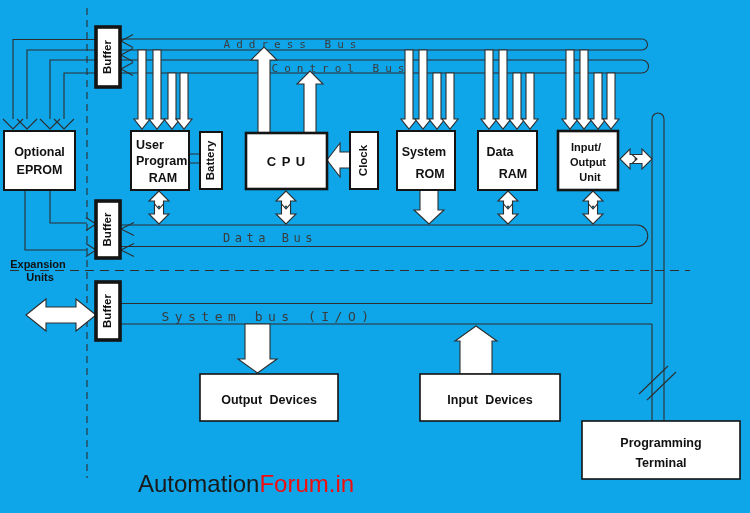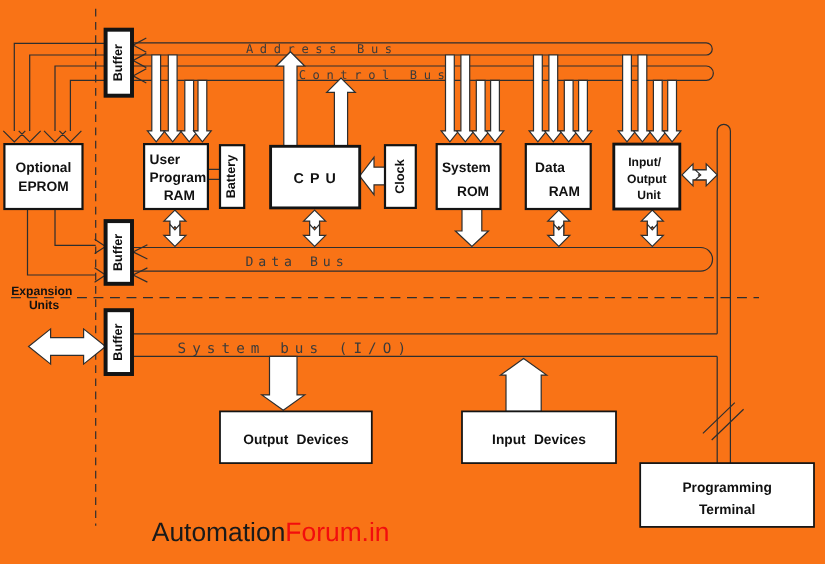--- a/index.html
+++ b/index.html
@@ -3,7 +3,7 @@
 <meta charset="utf-8">
 <style>
   html,body{margin:0;padding:0;background:#fff;}
-  #stage{position:relative;width:750px;height:513px;background:#f97316;overflow:hidden;}
+  #stage{position:relative;width:750px;height:513px;background:#0ea5e9;overflow:hidden;}
   svg{position:absolute;left:0;top:0;}
   .ln{fill:none;stroke:#2e2e2e;stroke-width:1.1;}
   .dash{fill:none;stroke:#2e2e2e;stroke-width:1.1;stroke-dasharray:7 5;}

